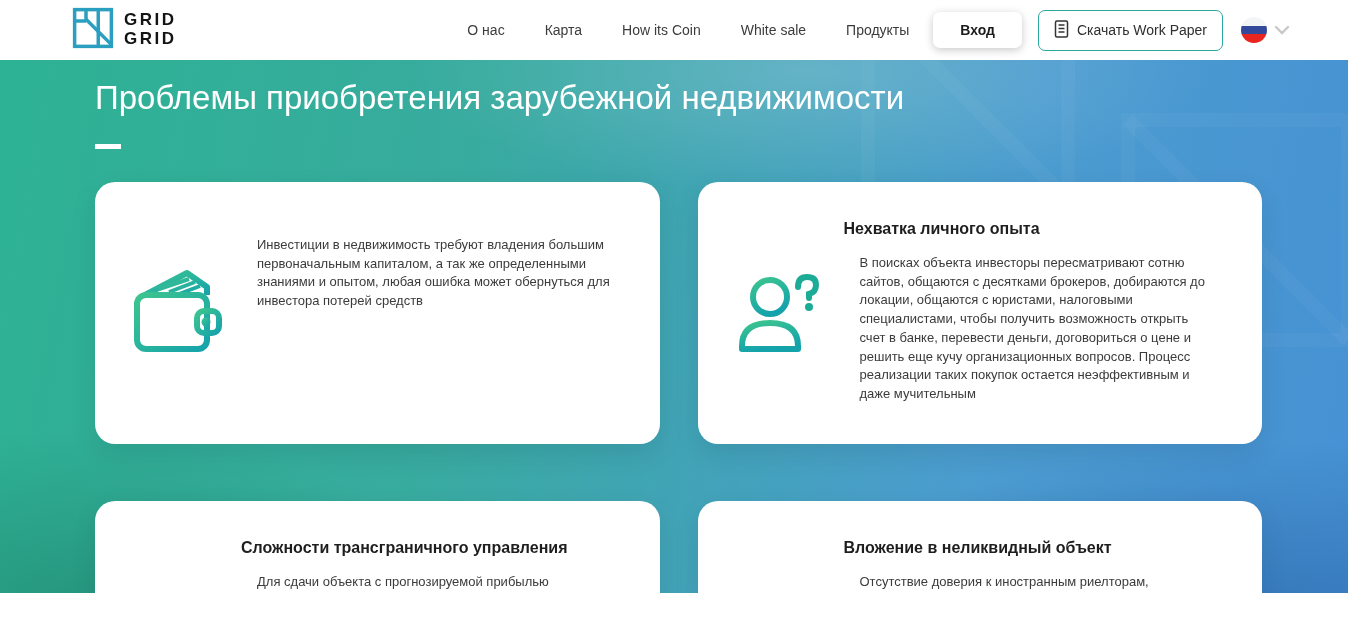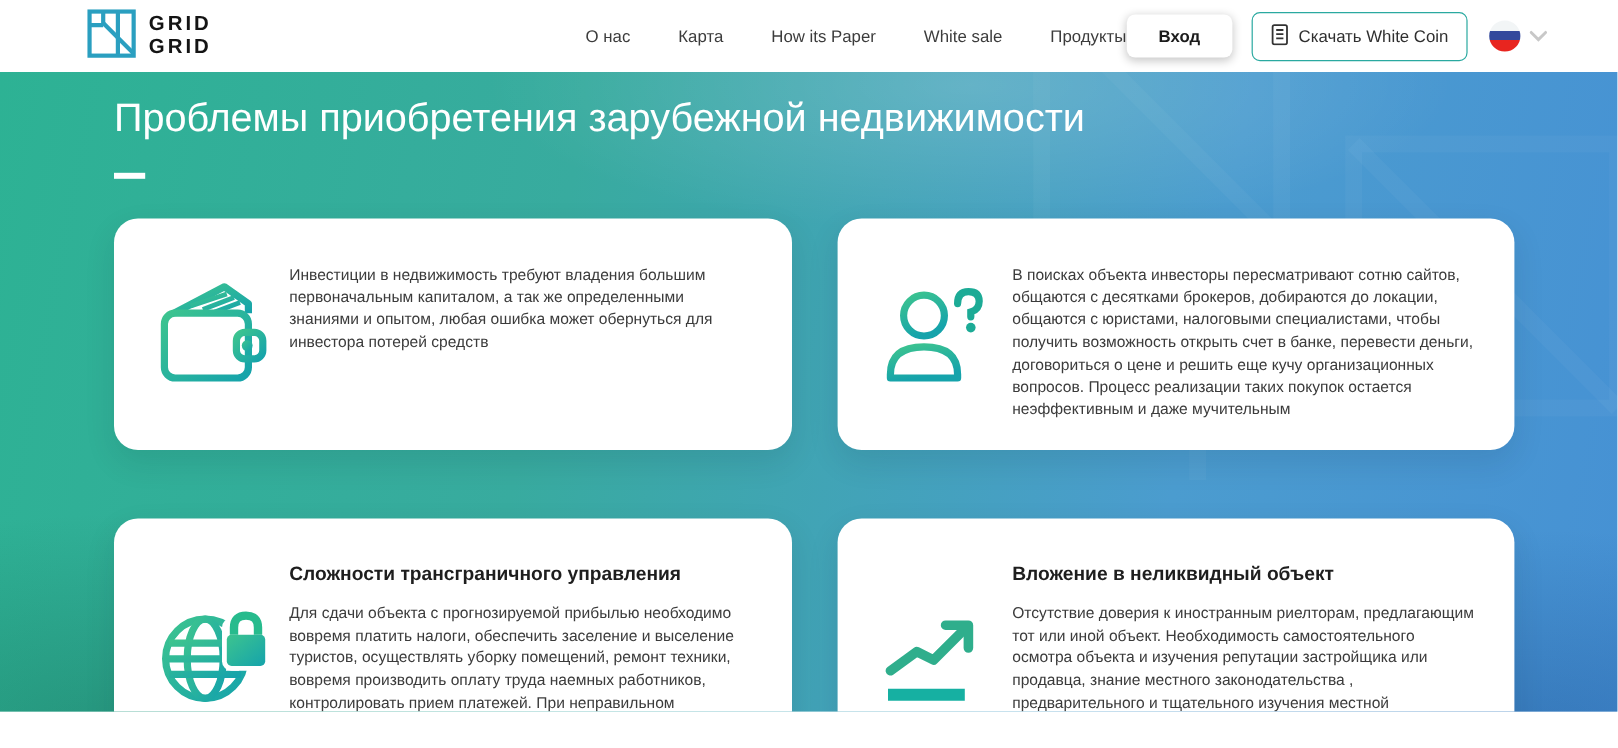--- a/index.html
+++ b/index.html
@@ -98,7 +98,7 @@
   <nav class="nav">
     <span class="nav-item">О нас</span>
     <span class="nav-item">Карта</span>
-    <span class="nav-item">How its Paper</span>
+    <span class="nav-item">How its Coin</span>
     <span class="nav-item">White sale</span>
     <span class="nav-item">Продукты</span>
   </nav>

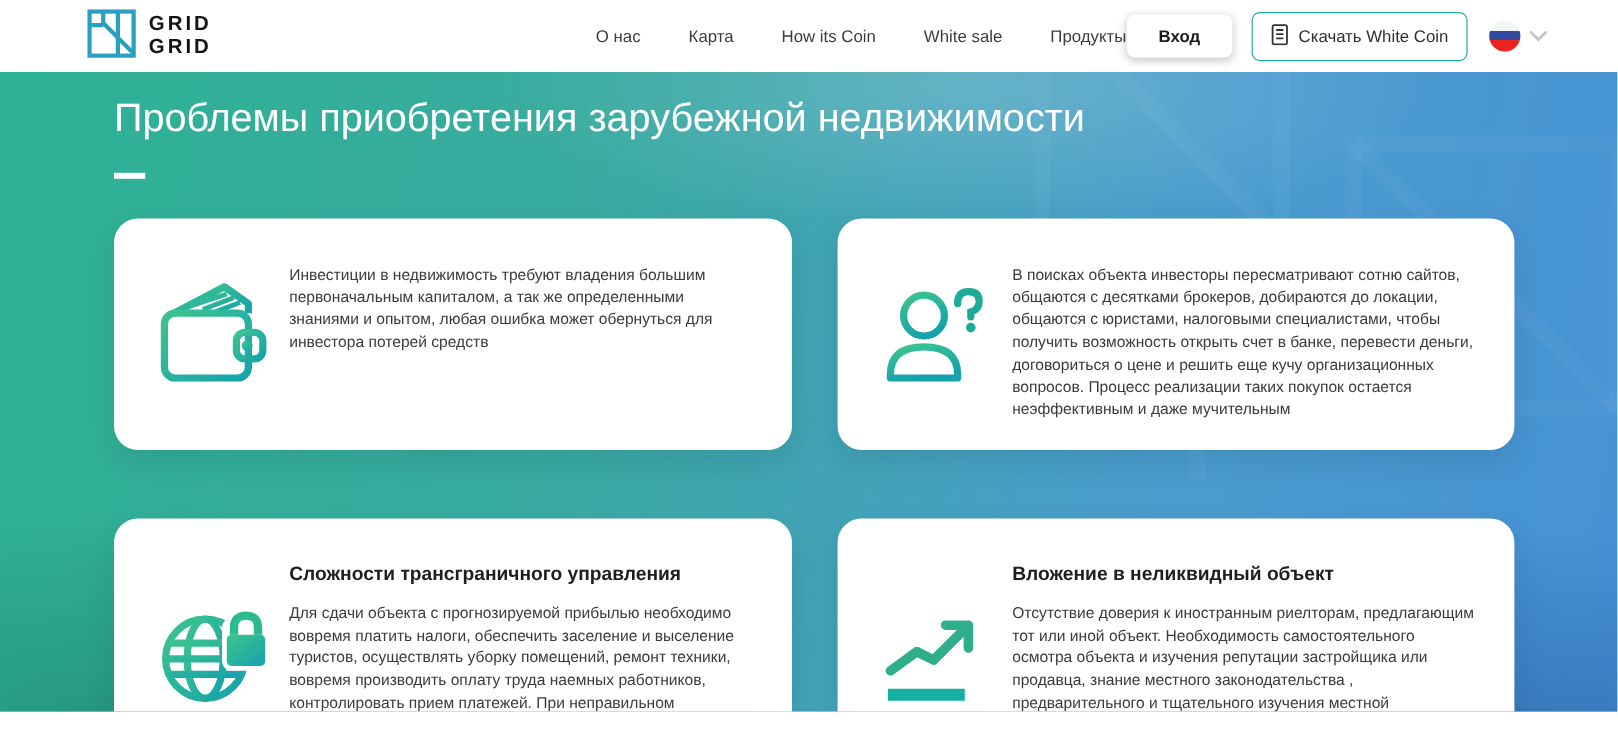--- a/index.html
+++ b/index.html
@@ -23,7 +23,7 @@
   .nav-item { cursor:pointer; white-space:nowrap; }
   .btn { font-family:inherit; cursor:pointer; white-space:nowrap; }
   .btn-login {
-    background:#fff; border:none; border-radius:7px;
+    margin-left:24px; background:#fff; border:none; border-radius:7px;
     padding:10px 27px; font-size:14px; font-weight:bold; color:#1b1b1b;
     box-shadow:0 2px 8px rgba(0,0,0,0.22);
   }

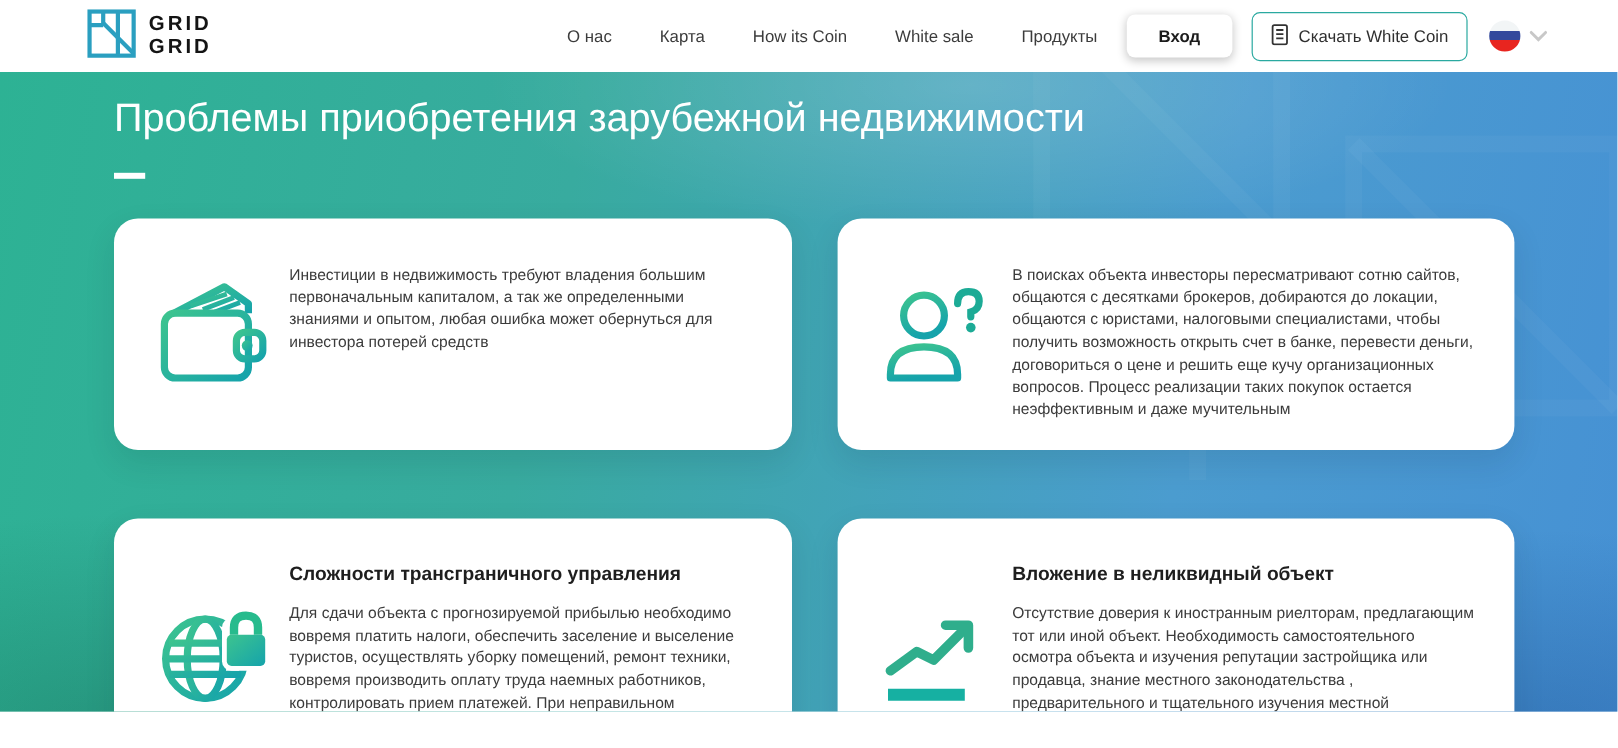--- a/index.html
+++ b/index.html
@@ -113,7 +113,7 @@
         <line x1="4.5" y1="12" x2="10.5" y2="12"></line>
       </svg>
     </span>
-    <span>Скачать White Coin</span>
+    <span>Скачать Work Paper</span>
   </button>
 
   <div class="lang">

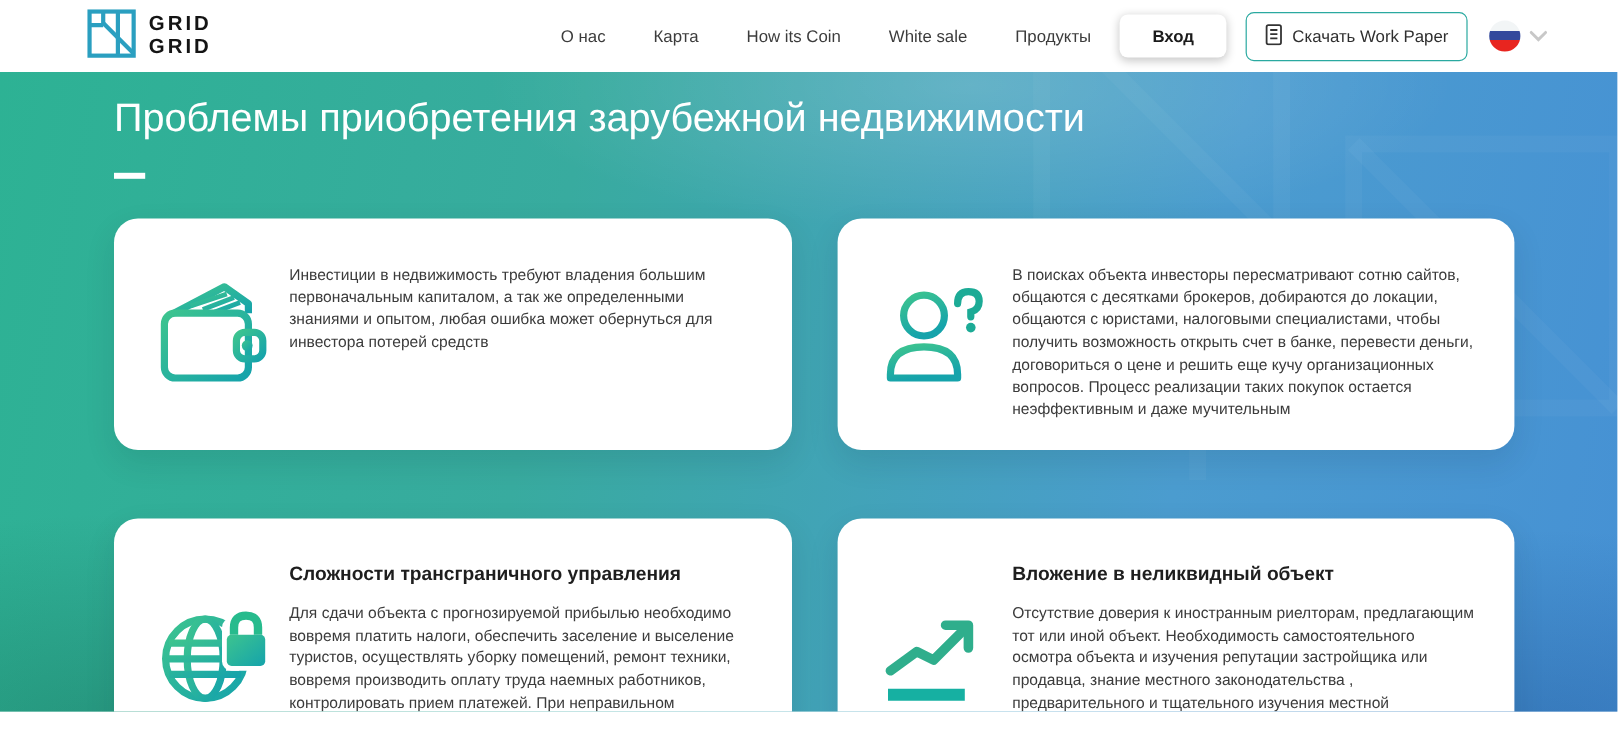--- a/index.html
+++ b/index.html
@@ -174,6 +174,7 @@
           <circle cx="81" cy="46" r="4" fill="#1cab96"></circle>
         </svg>
       </span>
+      <h3 class="card-title">Нехватка личного опыта</h3>
       <p class="card-body">В поисках объекта инвесторы пересматривают сотню сайтов, общаются с десятками брокеров, добираются до локации, общаются с юристами, налоговыми специалистами, чтобы получить возможность открыть счет в банке, перевести деньги, договориться о цене и решить еще кучу организационных вопросов. Процесс реализации таких покупок остается неэффективным и даже мучительным</p>
     </article>
 

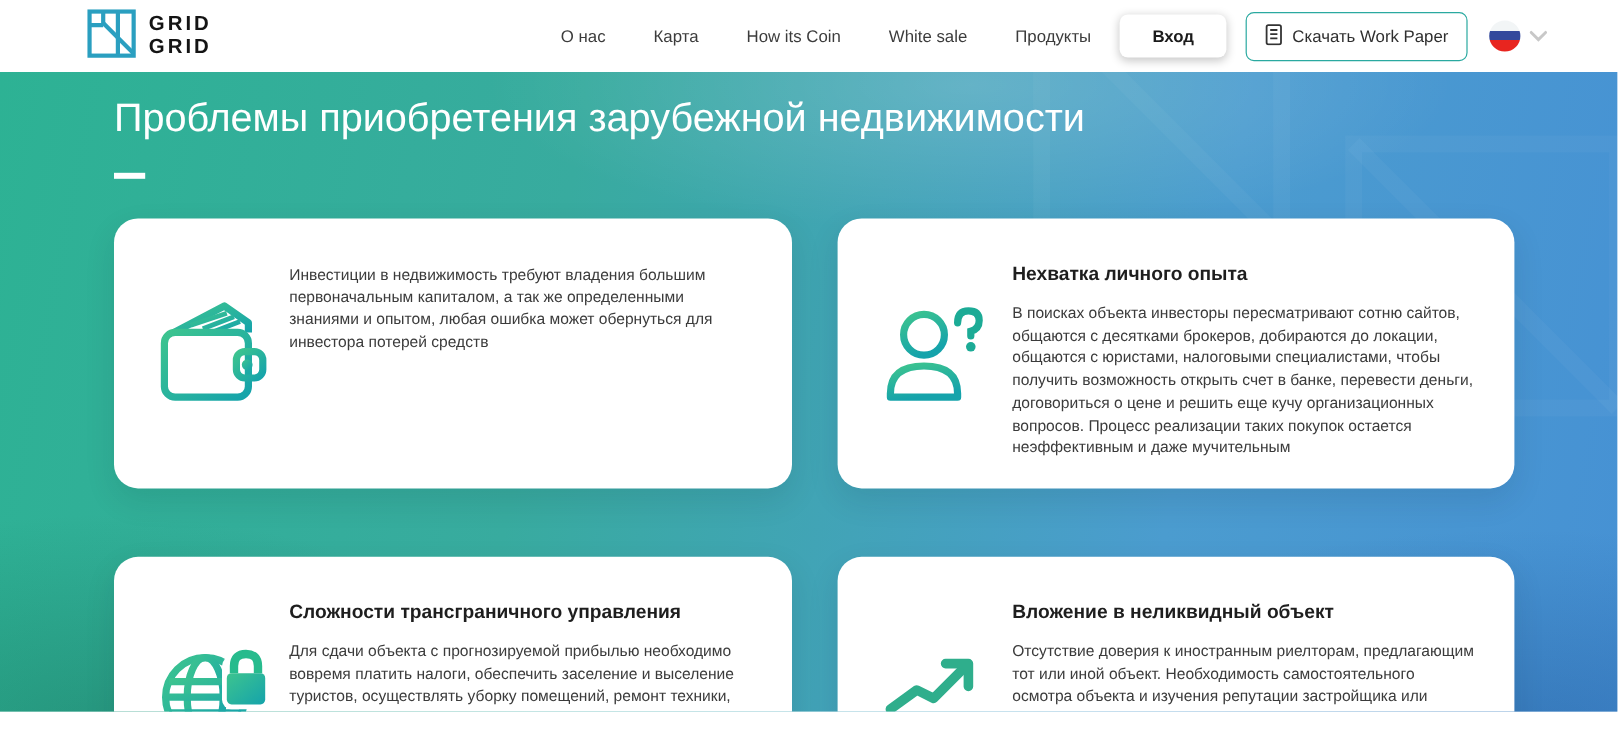--- a/index.html
+++ b/index.html
@@ -71,7 +71,7 @@
   .card-icon { position:absolute; left:30px; top:50%; transform:translateY(-50%); width:104px; height:104px; }
   .card-icon svg { width:100%; height:100%; display:block; }
   .card-title { margin:0 0 14px; font-size:16px; font-weight:bold; color:#1e1e1e; }
-  .card-body { margin:0; font-size:13px; line-height:1.44; color:#3b3b3b; }
+  .card-body { margin:16px; font-size:13px; line-height:1.44; color:#3b3b3b; }
 
   .chevron svg { display:block; }
 </style>

